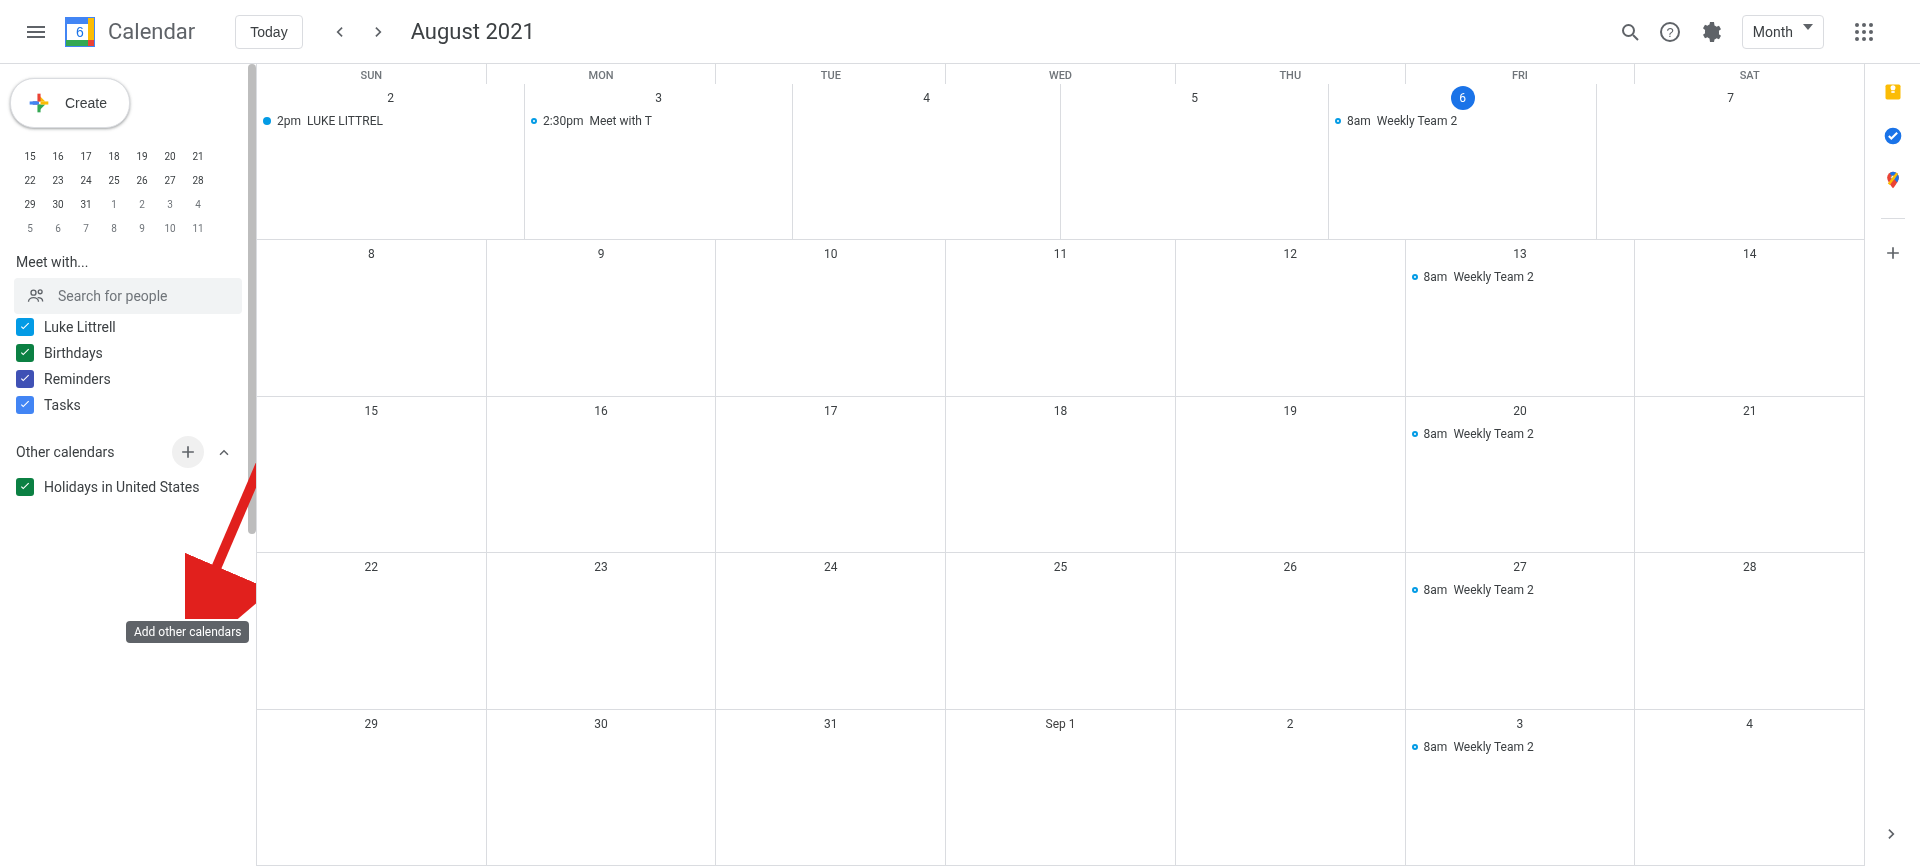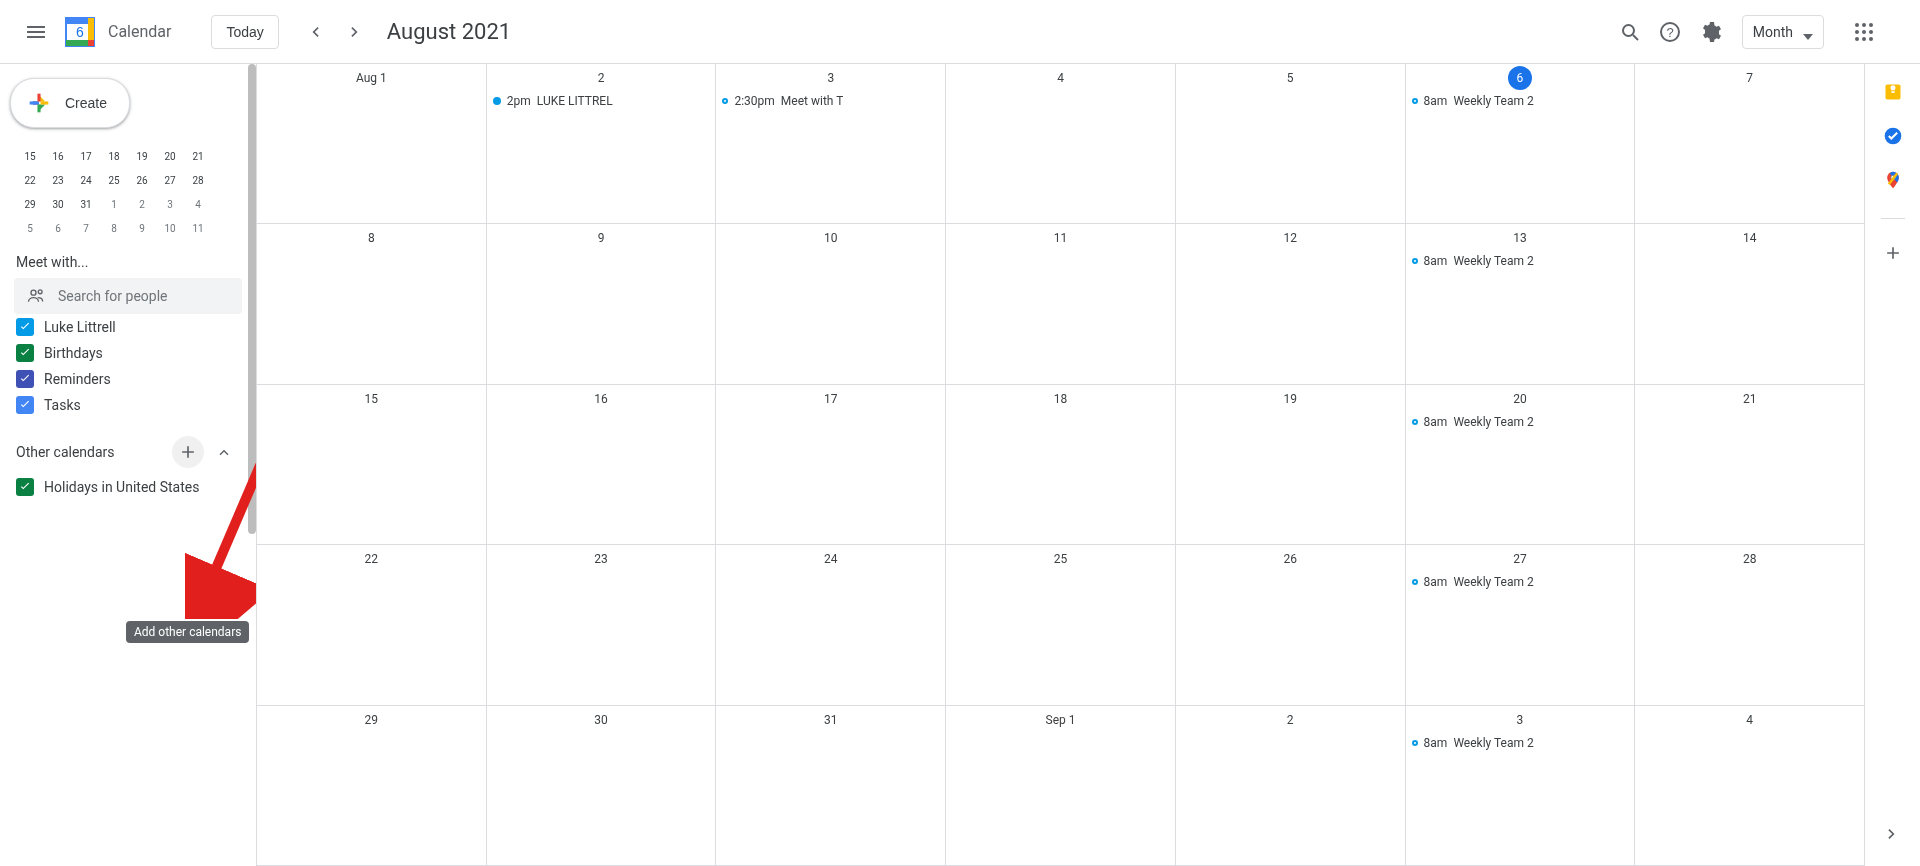--- a/index.html
+++ b/index.html
@@ -31,7 +31,7 @@
   }
   .logo-wrap{display:flex;align-items:center;margin-left:4px;margin-right:40px;}
   .logo44{width:40px;height:40px;display:flex;align-items:center;justify-content:center;}
-  .app-title{font-size:16px;color:#5f6368;margin-left:8px;}
+  .app-title{font-size:22px;color:#5f6368;margin-left:8px;}
   .today-btn{
     border:1px solid var(--g-border);border-radius:4px;
     padding:8px 14px;font-size:14px;color:var(--g-text);

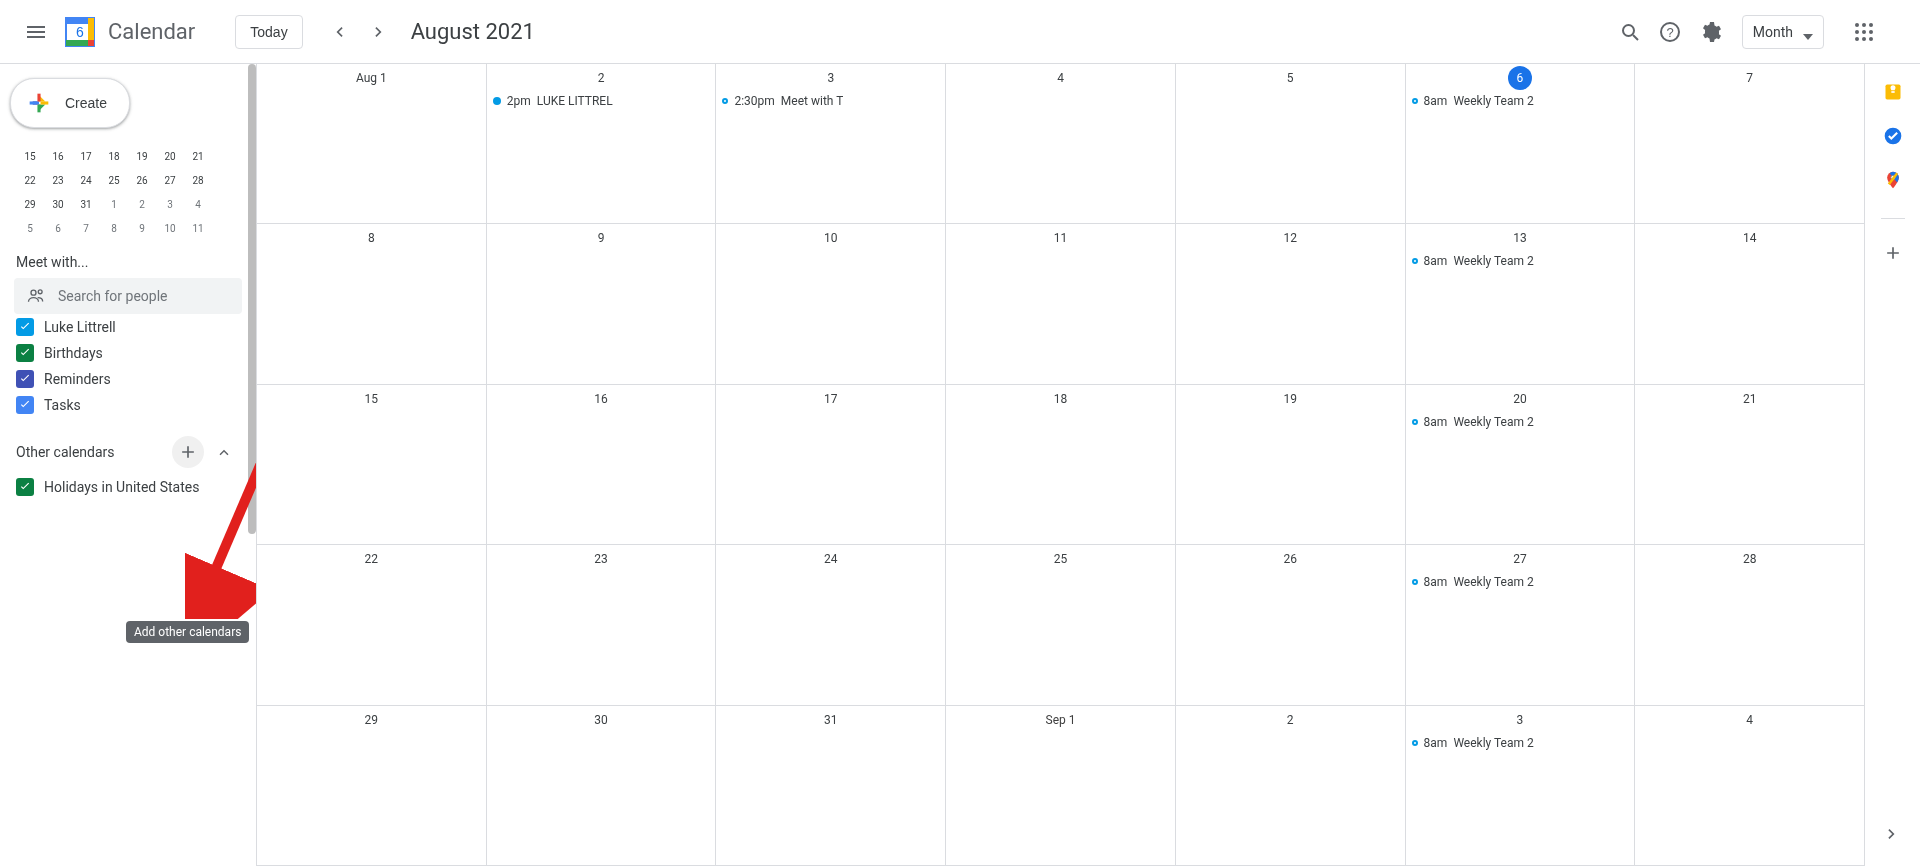--- a/index.html
+++ b/index.html
@@ -42,7 +42,7 @@
   .header-spacer{flex:1;}
   .view-switch{
     border:1px solid var(--g-border);border-radius:4px;
-    padding:8px 10px;display:flex;align-items:flex-end;gap:10px;
+    padding:8px 10px;display:flex;align-items:flex-start;gap:10px;
     font-size:14px;color:var(--g-text);cursor:pointer;margin:0 20px 0 12px;
   }
   .org-chip{

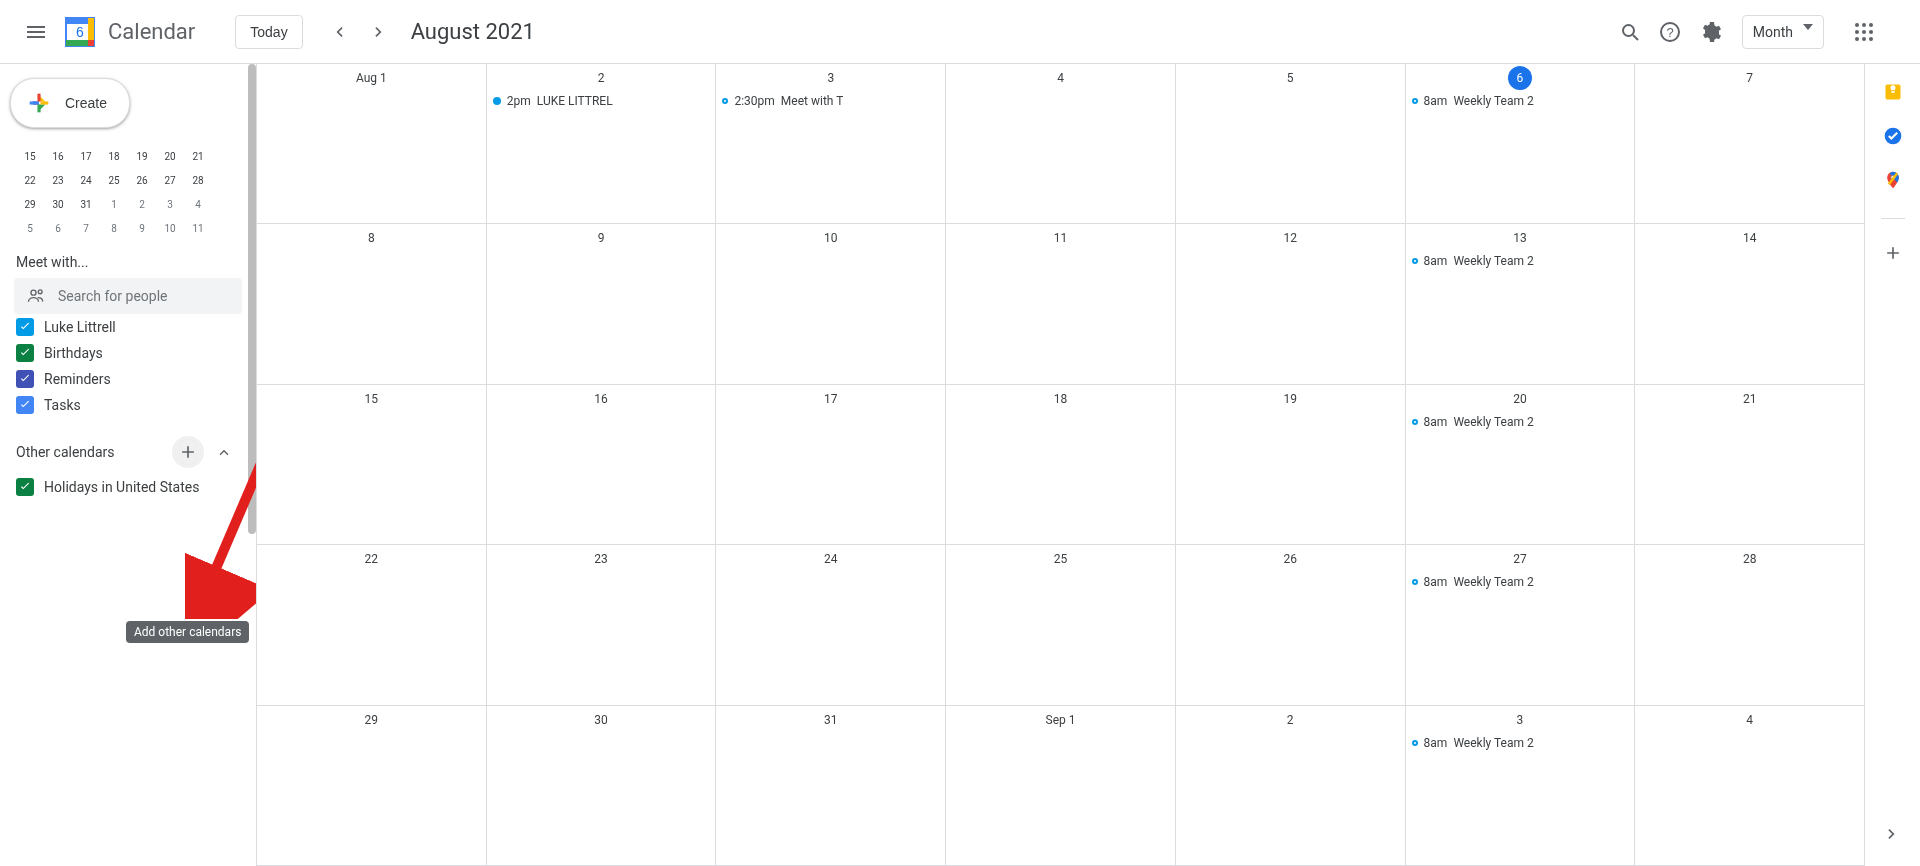--- a/index.html
+++ b/index.html
@@ -394,6 +394,15 @@
   </aside>
 
   <main class="grid-area">
+    <div class="dow-row" id="dow-row">
+        <div class="dow-cell">SUN</div>
+        <div class="dow-cell">MON</div>
+        <div class="dow-cell">TUE</div>
+        <div class="dow-cell">WED</div>
+        <div class="dow-cell">THU</div>
+        <div class="dow-cell">FRI</div>
+        <div class="dow-cell">SAT</div>
+      </div>
     <div class="weeks" id="weeks">
         <div class="week-row">
           <div class="day-cell">

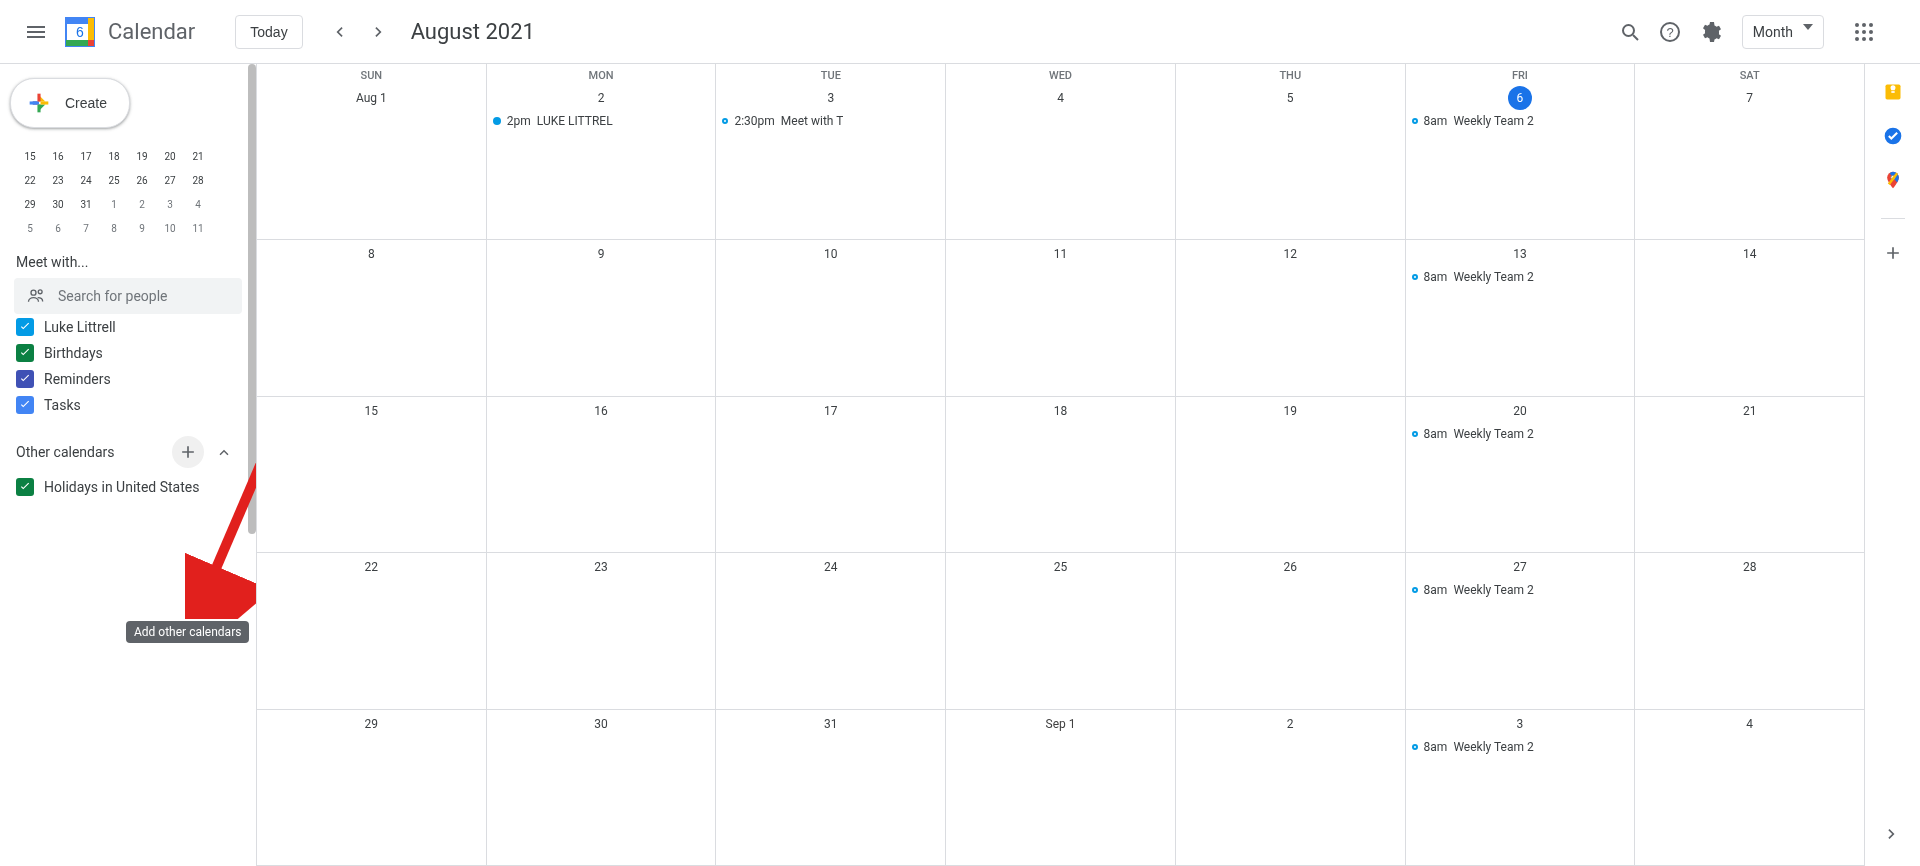--- a/index.html
+++ b/index.html
@@ -406,9 +406,6 @@
     <div class="weeks" id="weeks">
         <div class="week-row">
           <div class="day-cell">
-            <div class="day-num" style="color: rgb(60, 64, 67);">Aug 1</div>
-          </div>
-          <div class="day-cell">
             <div class="day-num">2</div>
             <div class="event">
               <span class="dot solid"></span>

